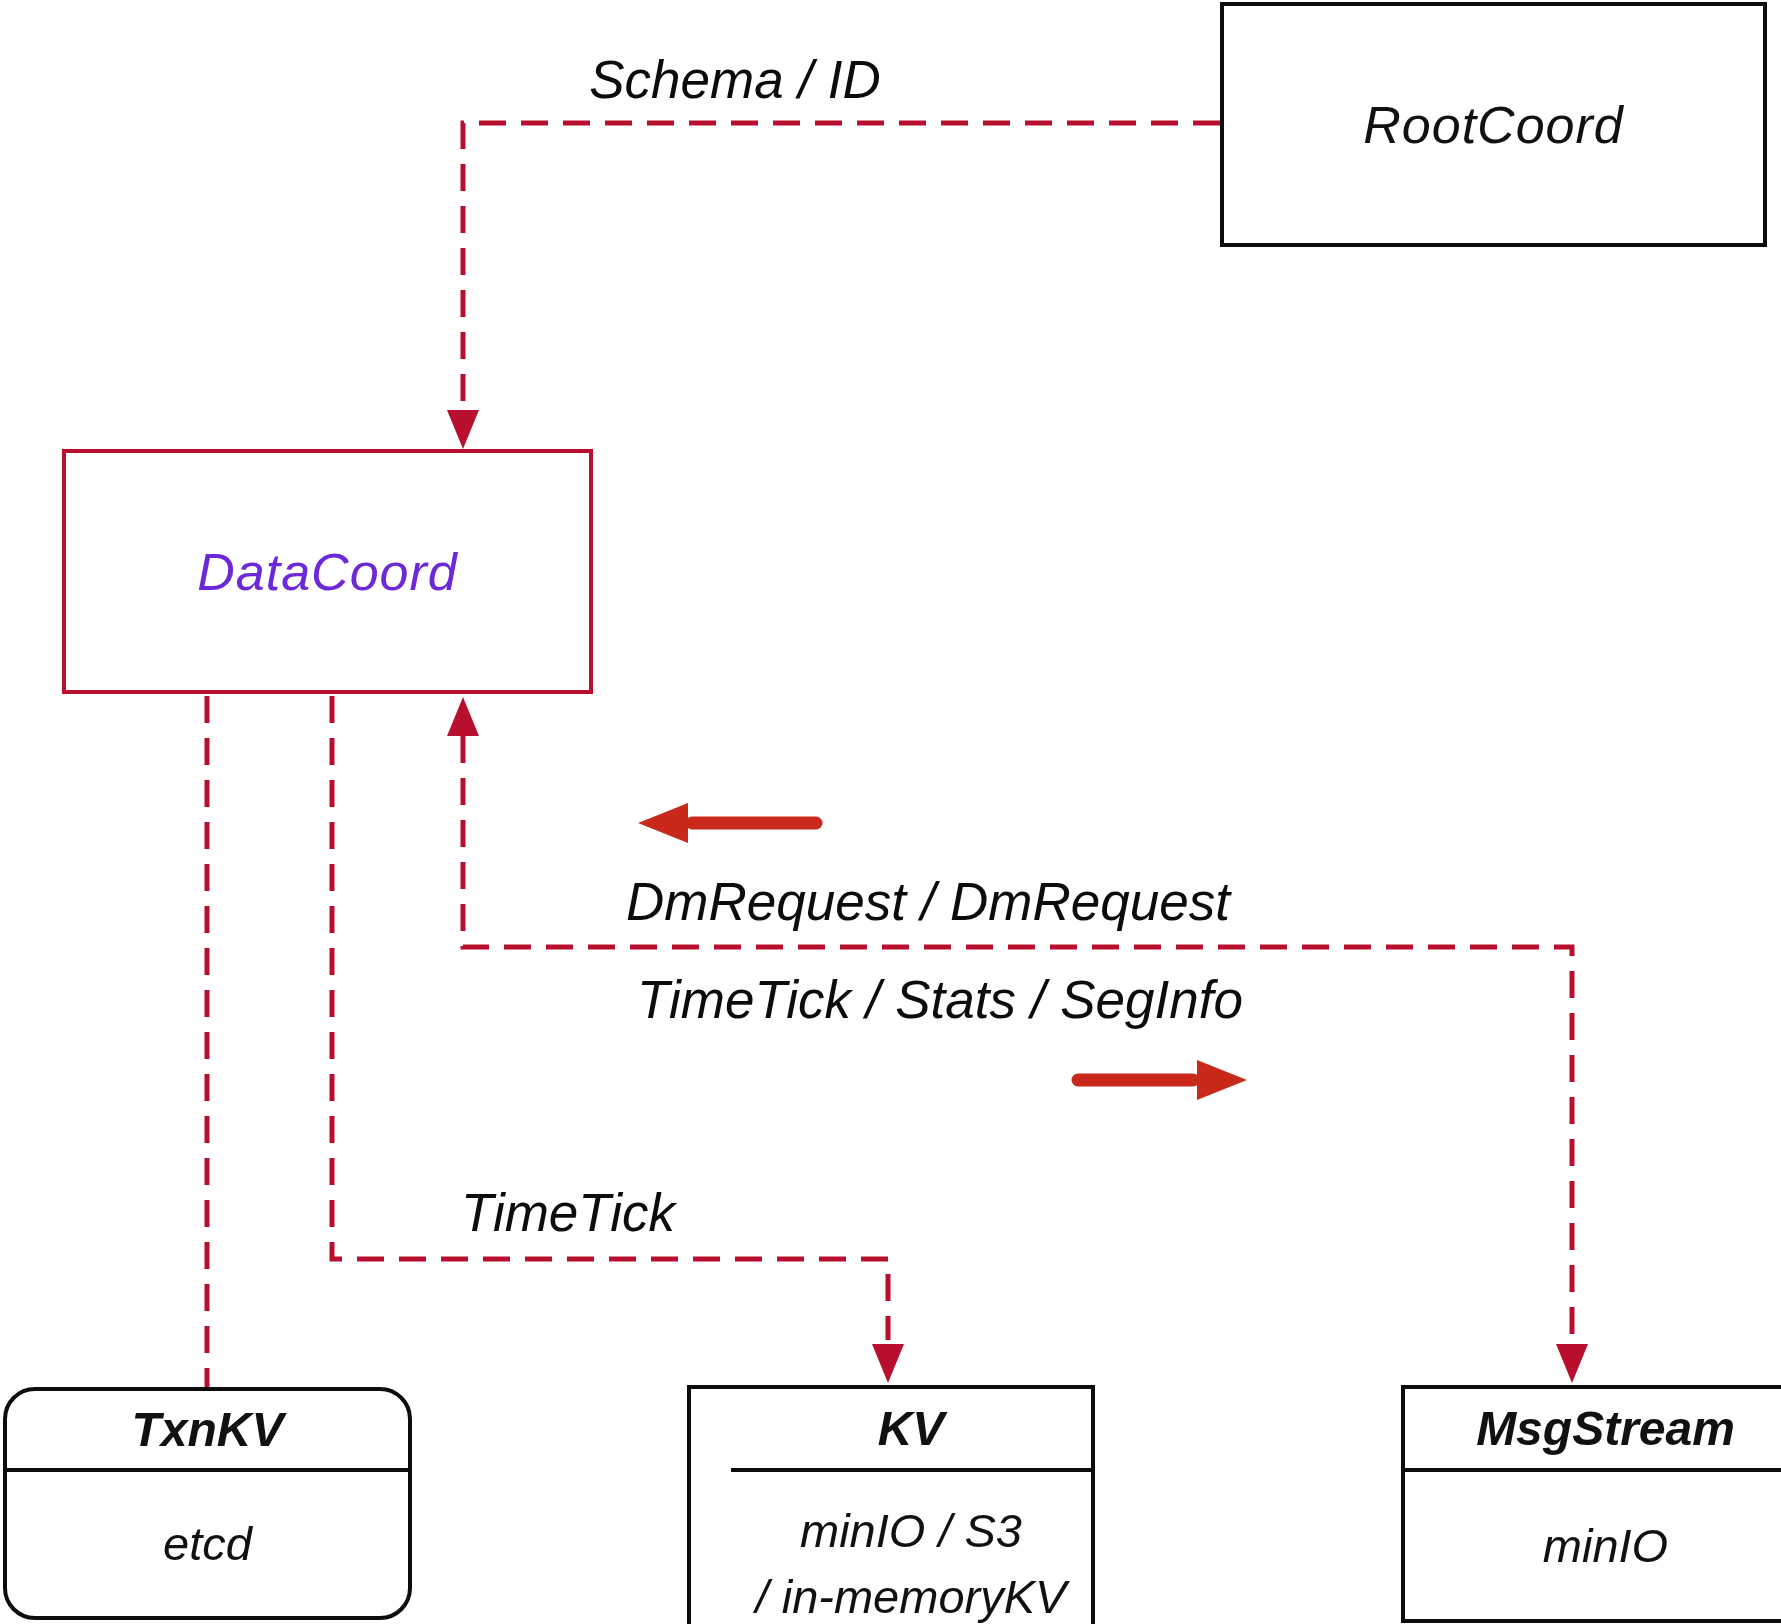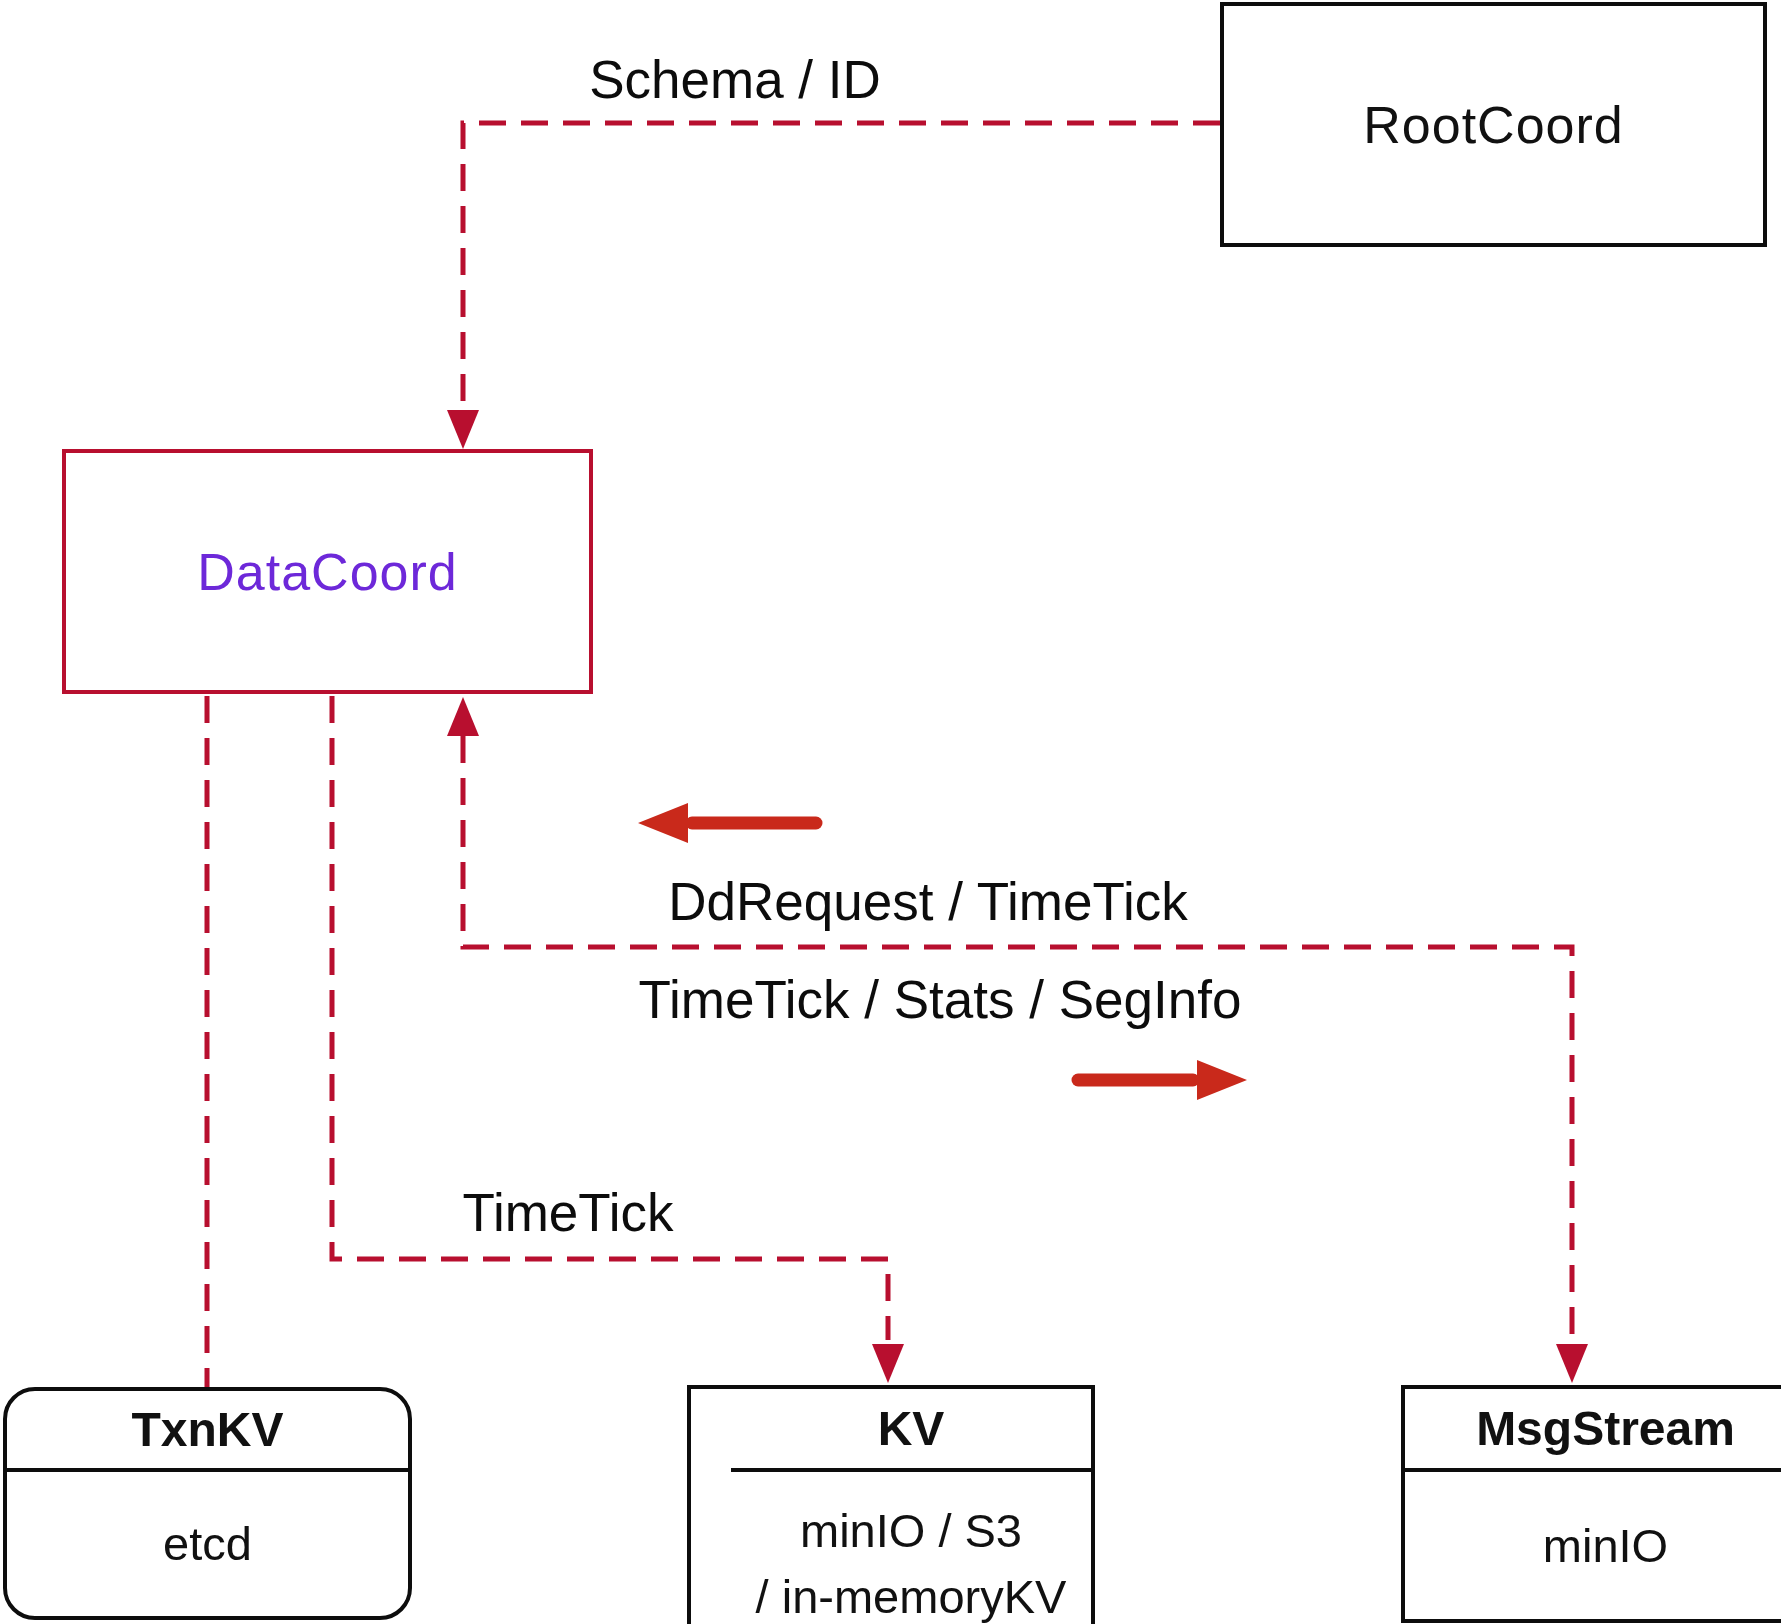--- a/index.html
+++ b/index.html
@@ -15,6 +15,7 @@
     font-family: "Liberation Sans", "DejaVu Sans", sans-serif;
     color: #111111;
     overflow: hidden;
+    font-style: italic;
   }
   svg.wires {
     position: absolute;

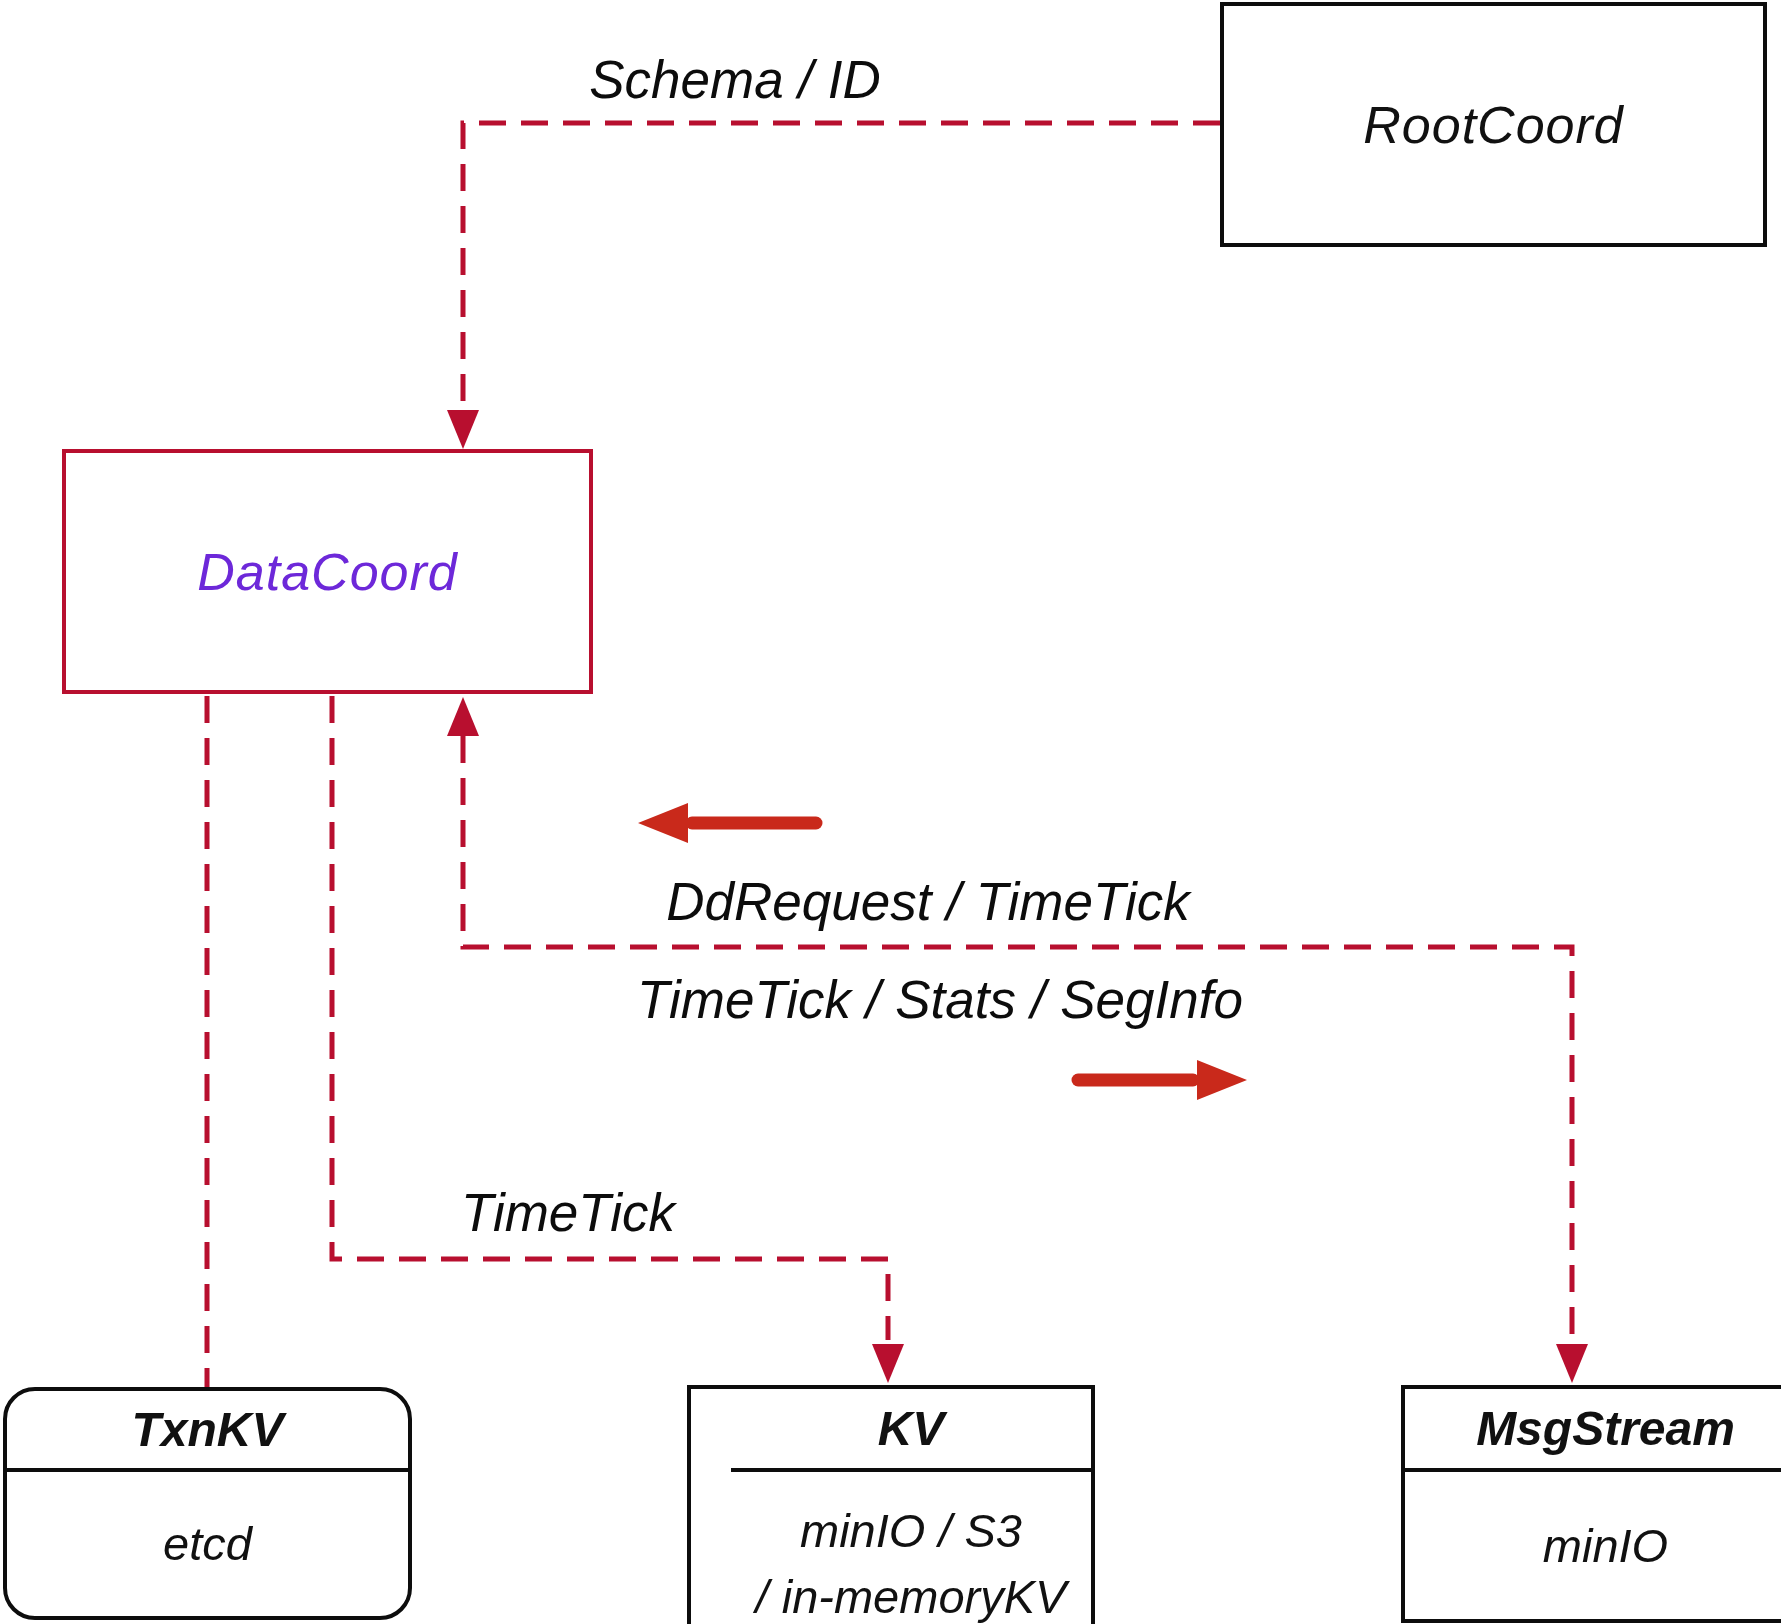--- a/index.html
+++ b/index.html
@@ -152,7 +152,7 @@
   </div>
 
   <div class="edge-label" id="lbl-schema">Schema / ID</div>
-  <div class="edge-label" id="lbl-dd">DdRequest / TimeTick</div>
+  <div class="edge-label" id="lbl-dd">DmRequest / DmRequest</div>
   <div class="edge-label" id="lbl-timetick">TimeTick / Stats / SegInfo</div>
   <div class="edge-label" id="lbl-binlogs">TimeTick</div>
 </div>

